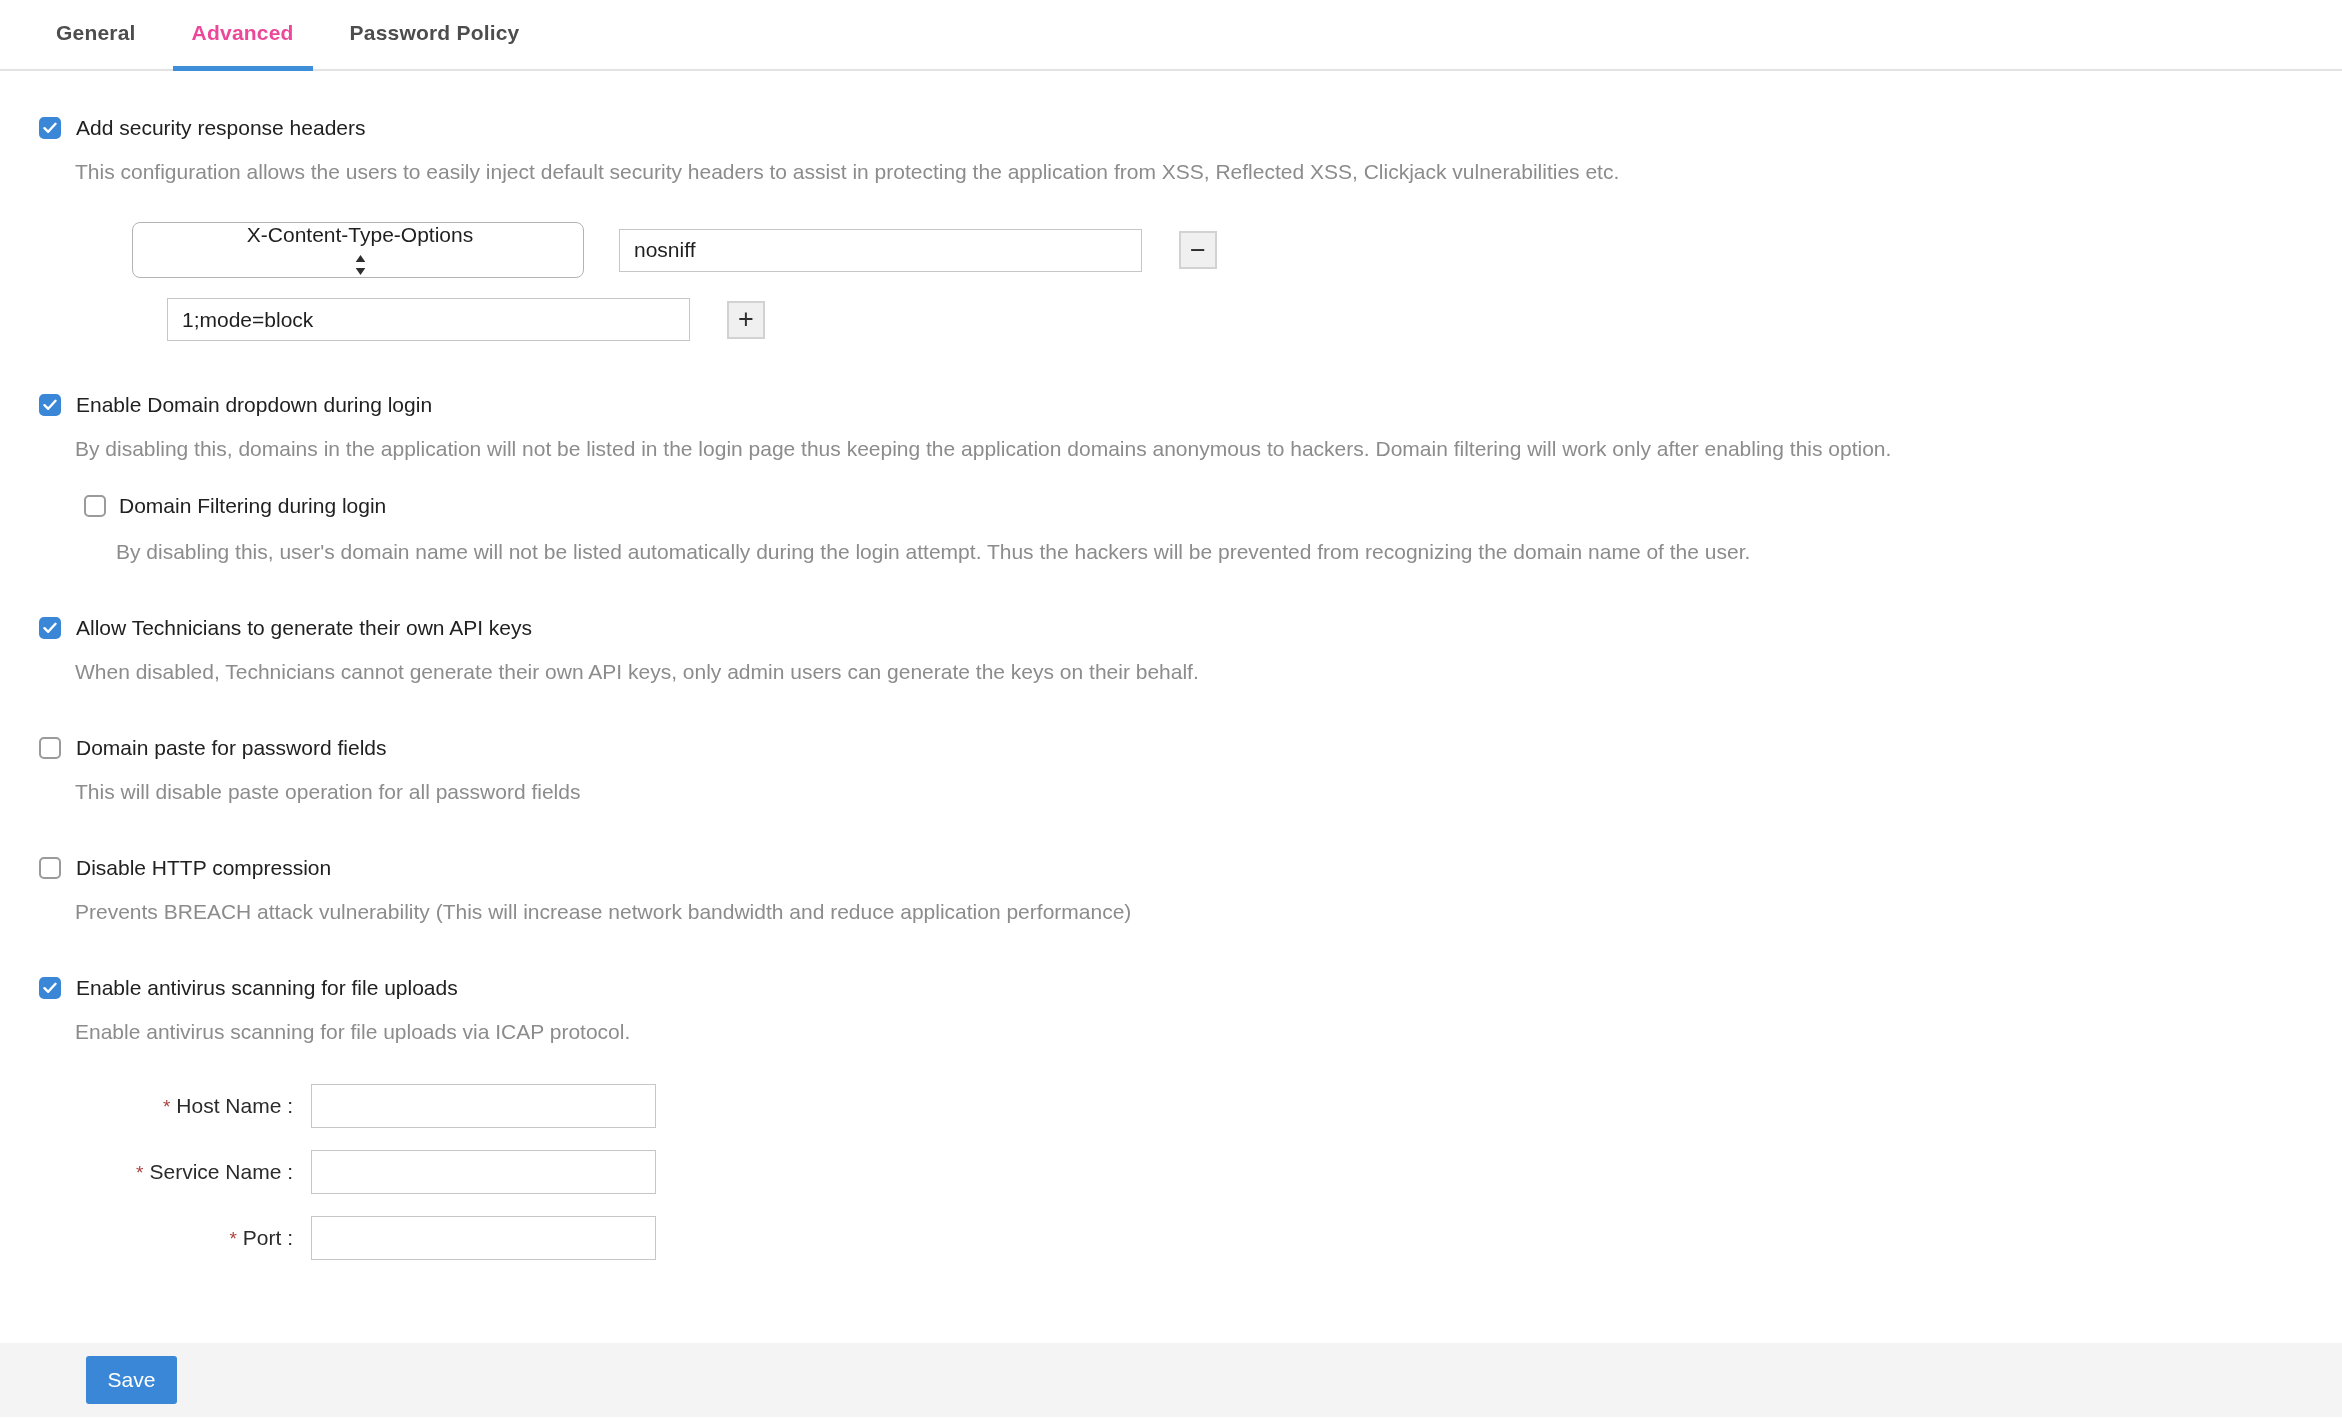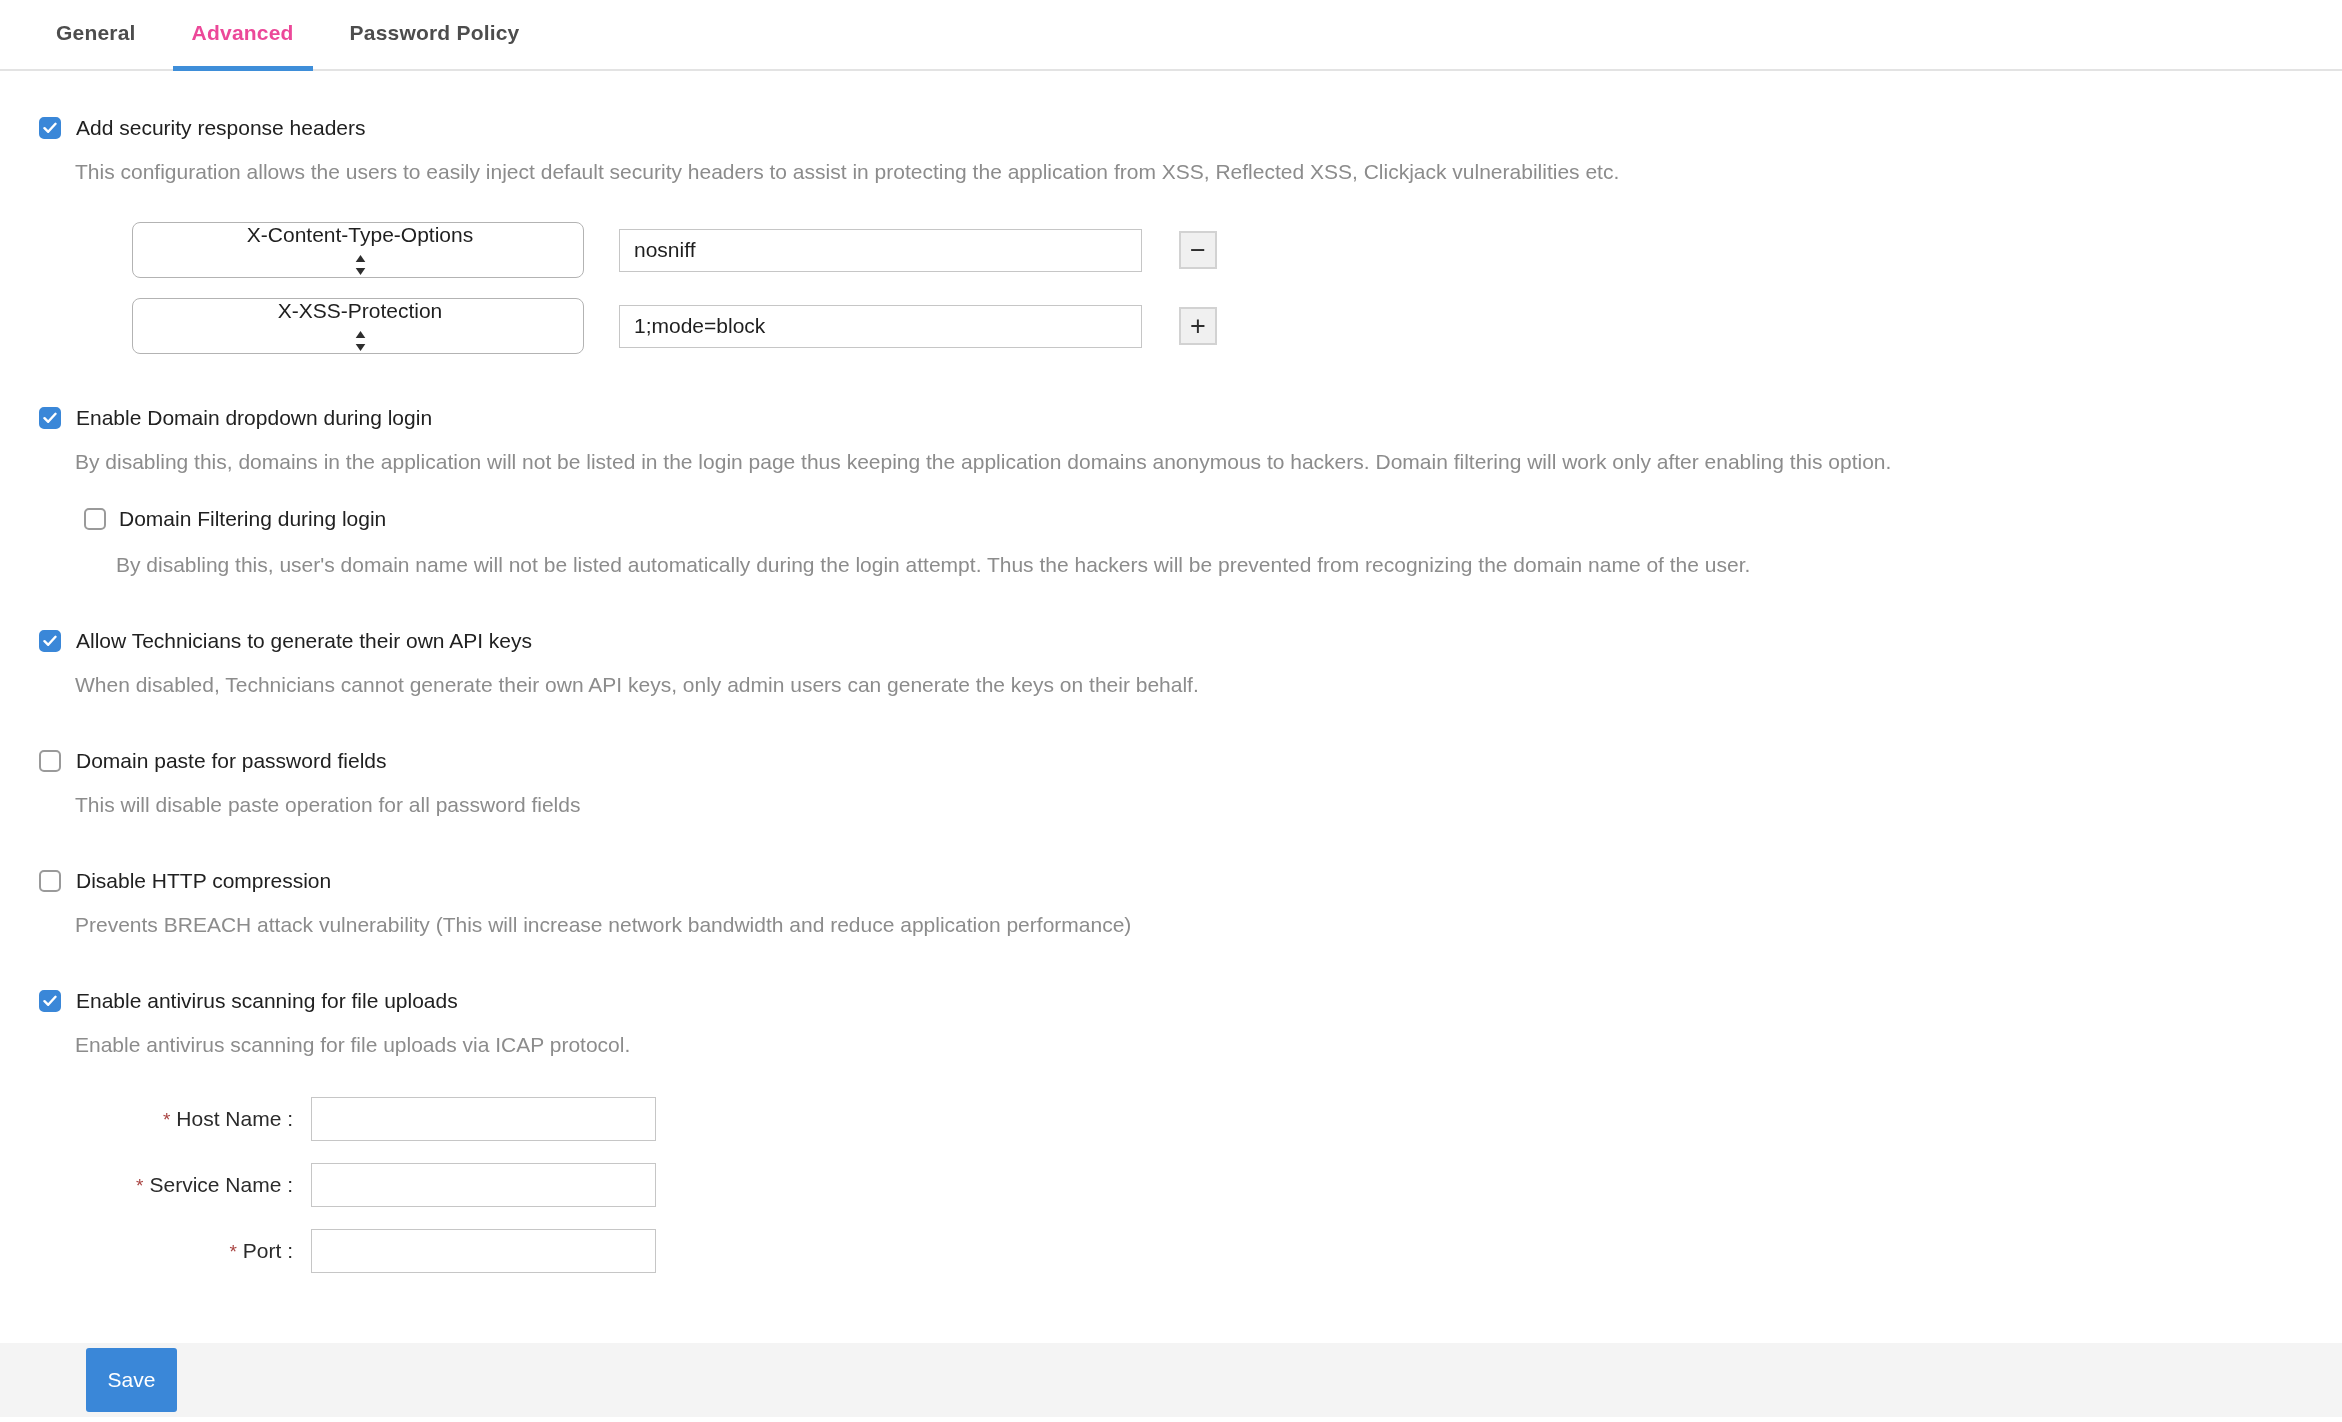--- a/index.html
+++ b/index.html
@@ -184,15 +184,6 @@
         <button class="row-action">−</button>
       </div>
       <div class="hdr-row">
-        <div class="selectbox">
-          <span class="sel-text">X-XSS-Protection</span>
-          <span class="stepper-icon">
-            <svg width="15" height="24" viewBox="0 0 15 24">
-                <path d="M7.5 2 L12.3 9 H2.7 Z" fill="#2e2e2e"></path>
-                <path d="M7.5 22 L2.7 15 H12.3 Z" fill="#2e2e2e"></path>
-              </svg>
-          </span>
-        </div>
         <input class="textinput hdr-value" type="text" value="1;mode=block" style="">
         <button class="row-action">+</button>
       </div>

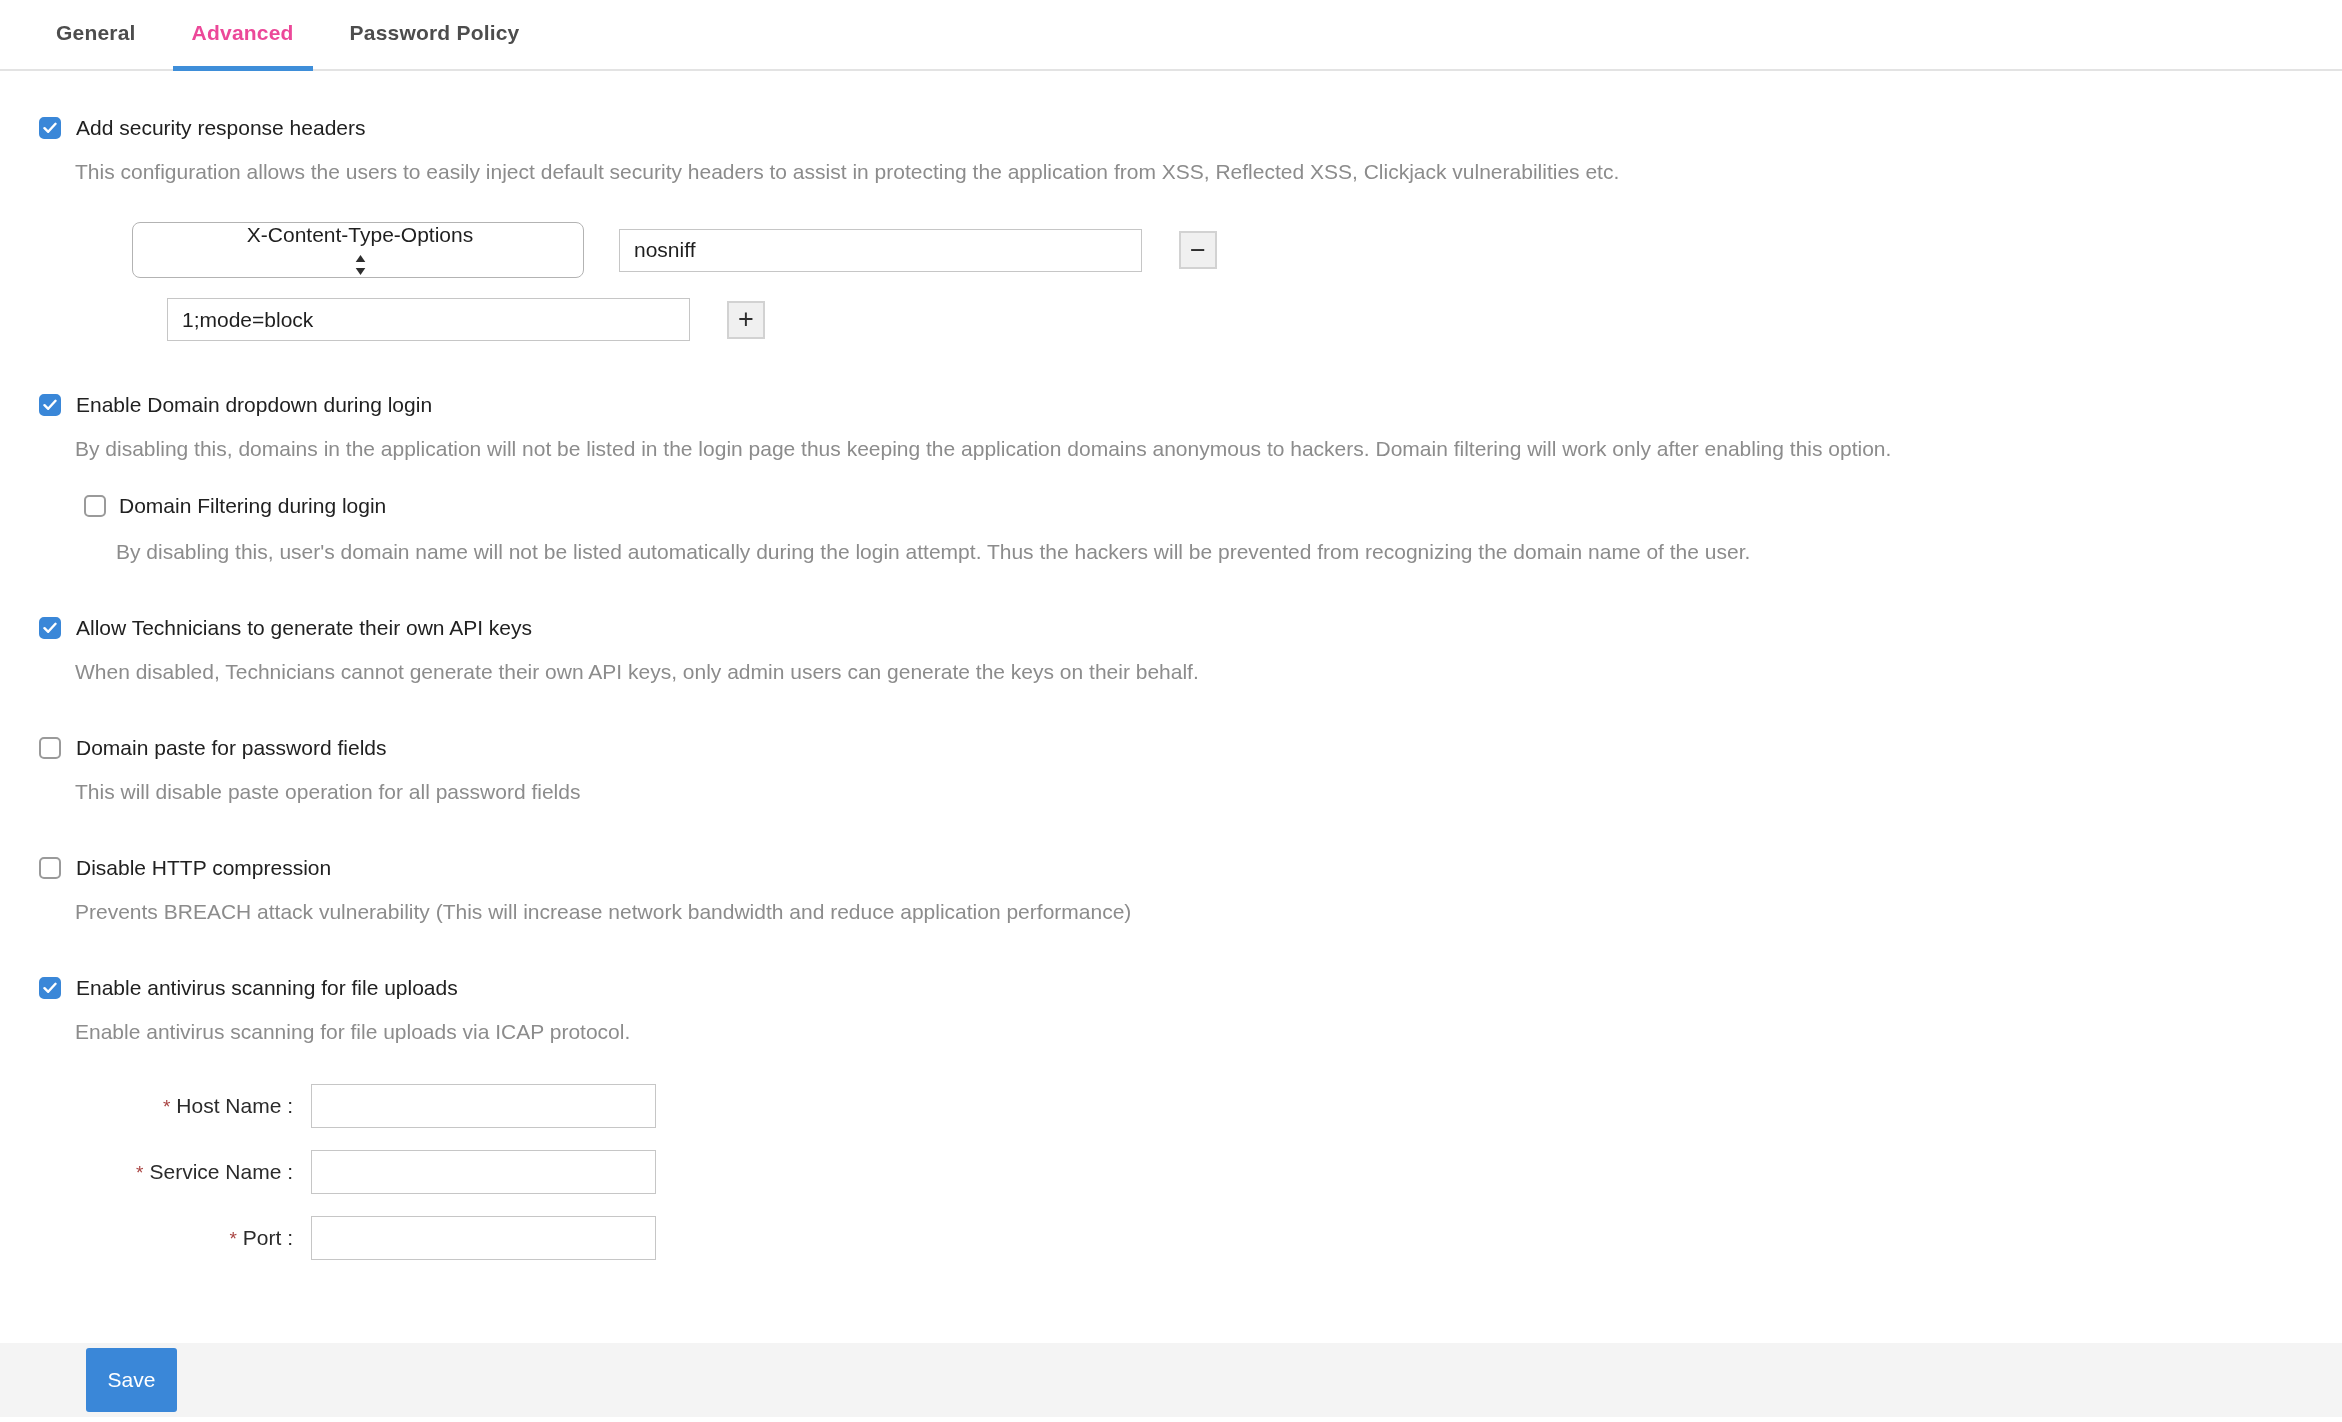--- a/index.html
+++ b/index.html
@@ -137,7 +137,7 @@
     padding-left: 86px;
   }
   .save-btn {
-    width: 91px; height: 64px;
+    width: 91px; height: 48px;
     background: #3a87d8;
     color: #ffffff;
     border: none;

